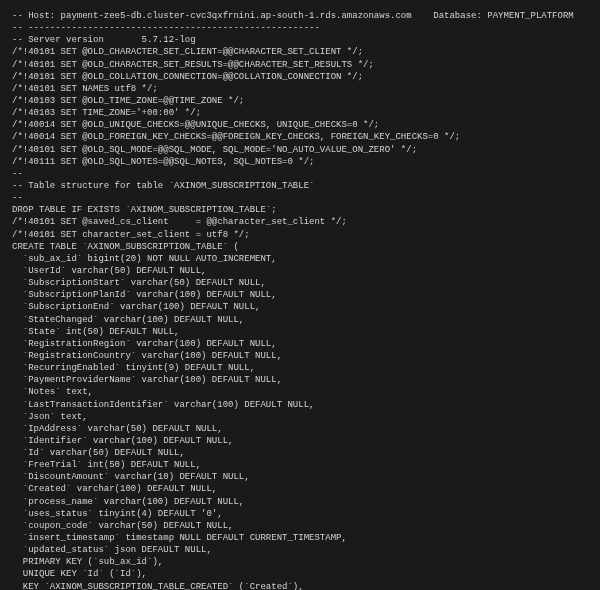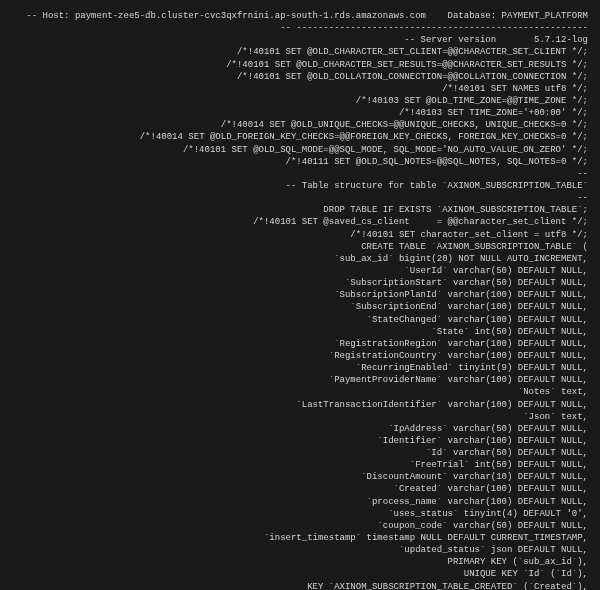--- a/index.html
+++ b/index.html
@@ -20,7 +20,6 @@
   }
   .line {
     display: block;
-    text-align: right;
   }
 </style>
 </head>

